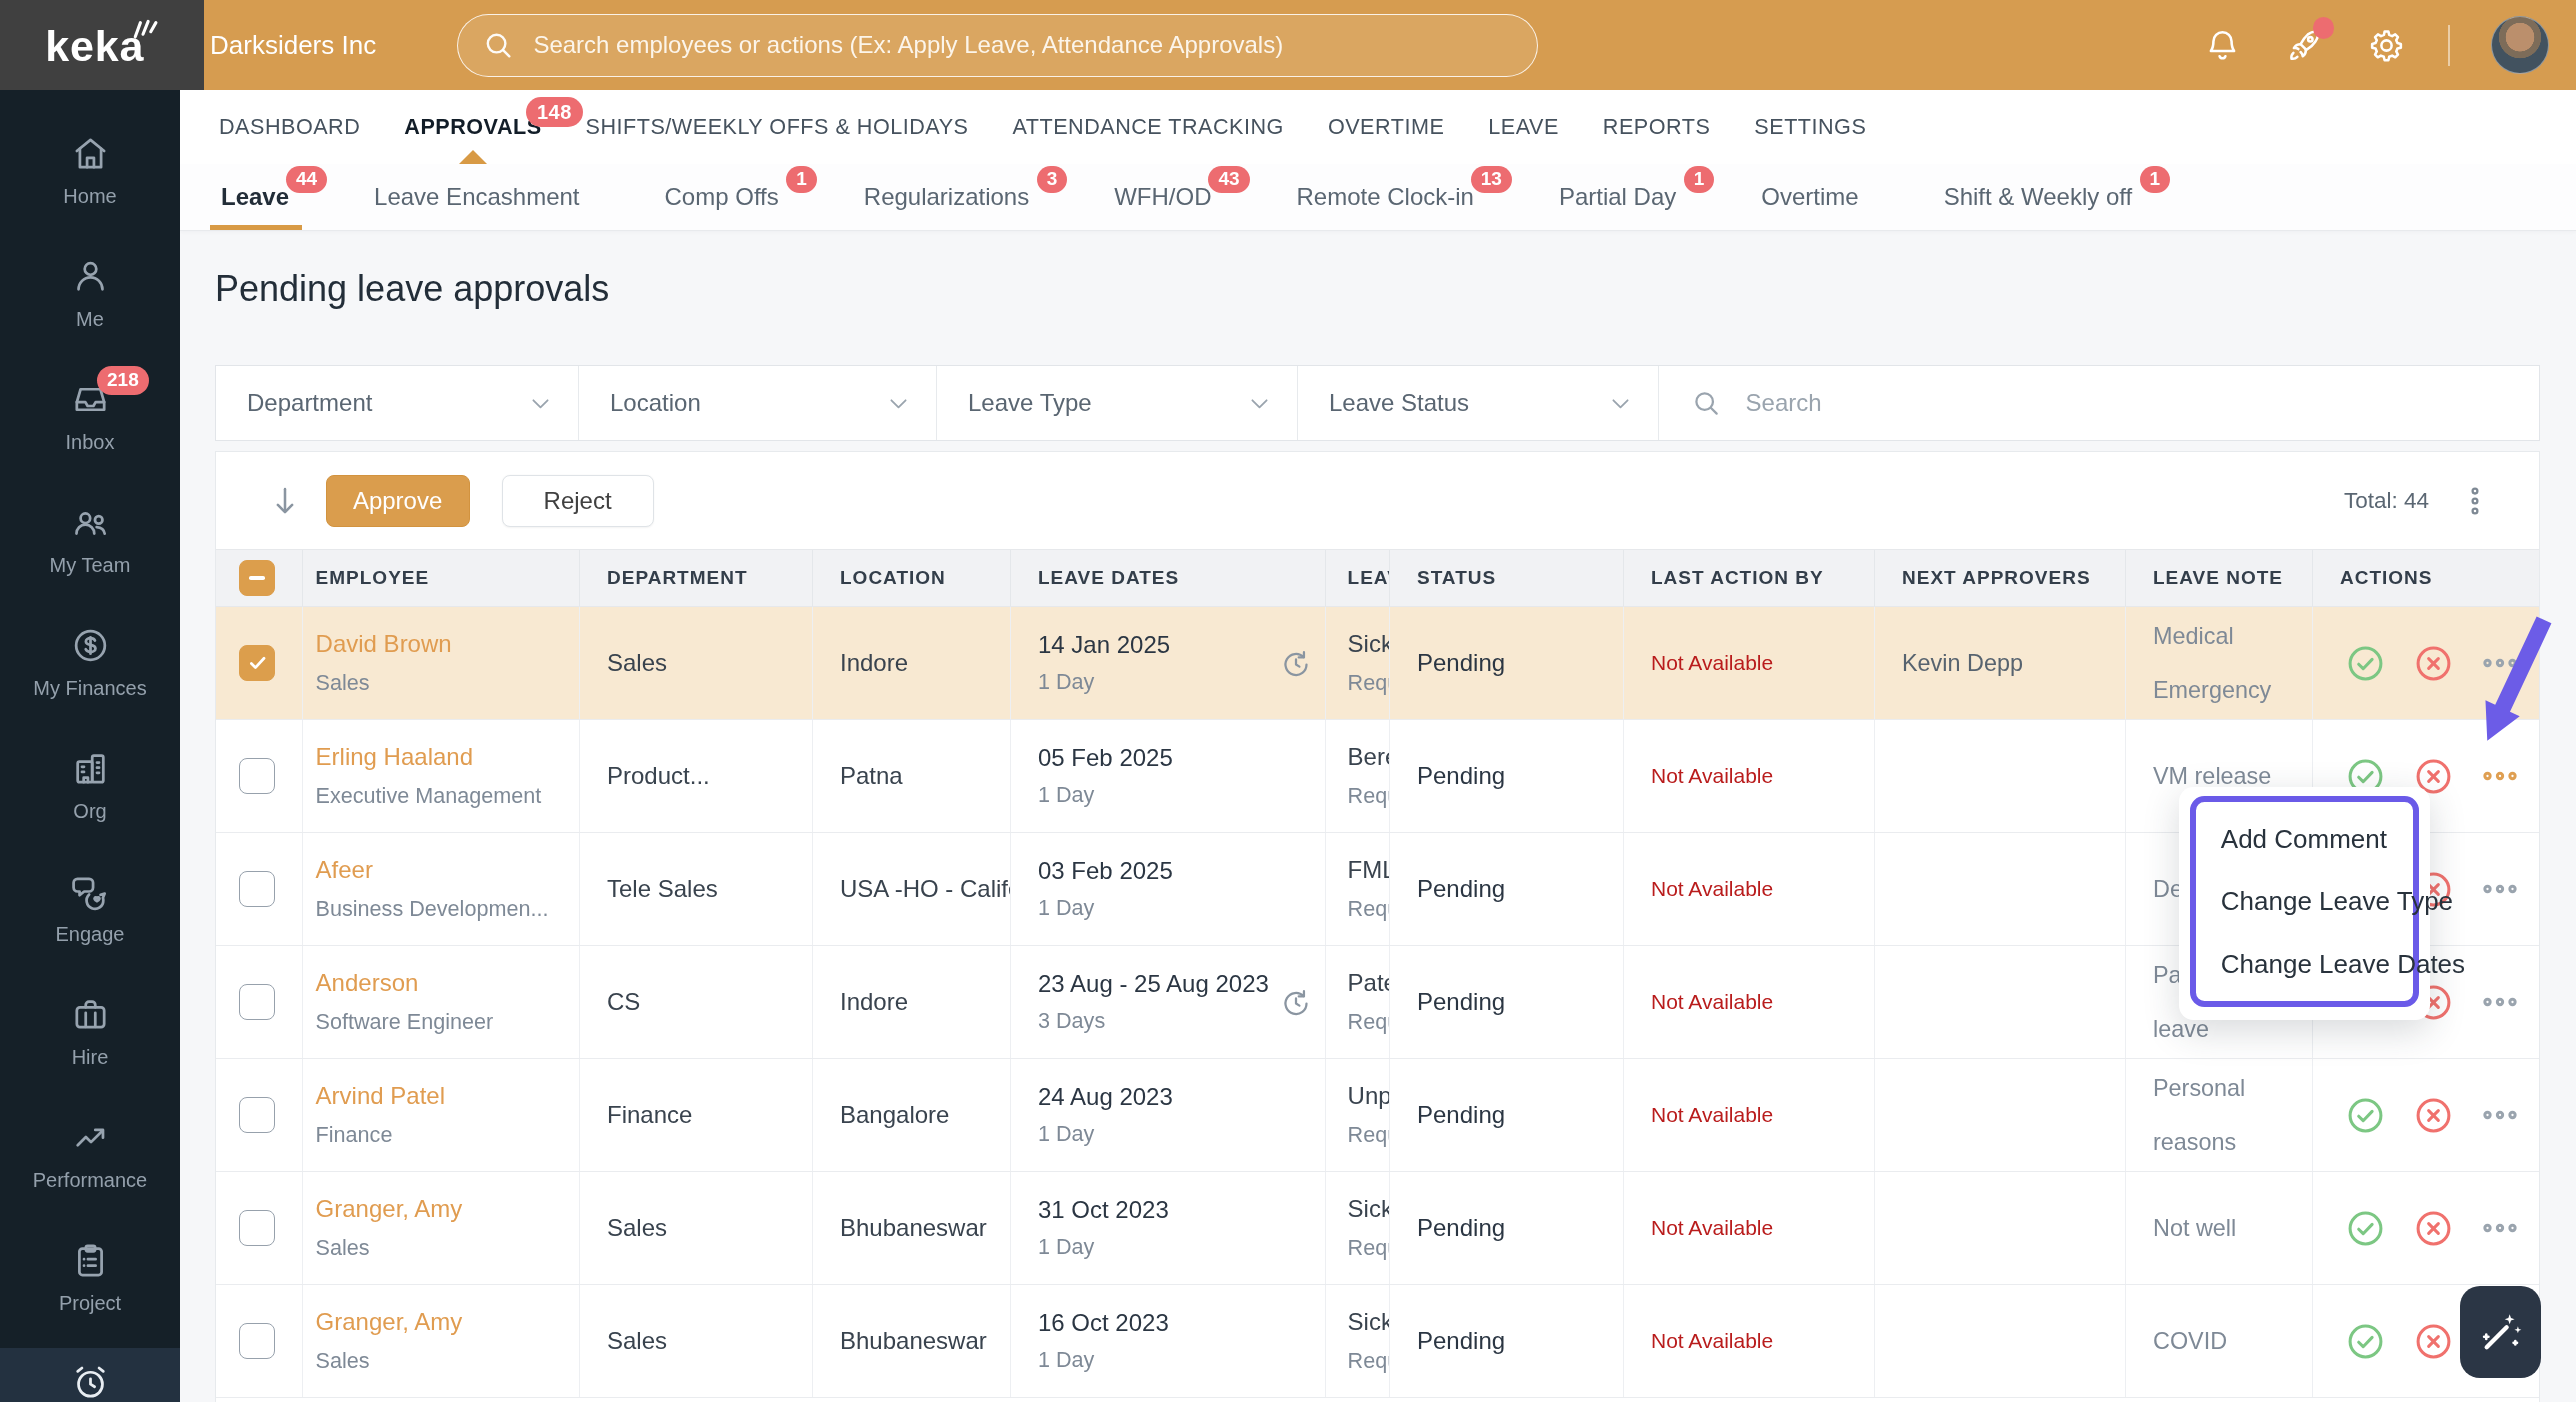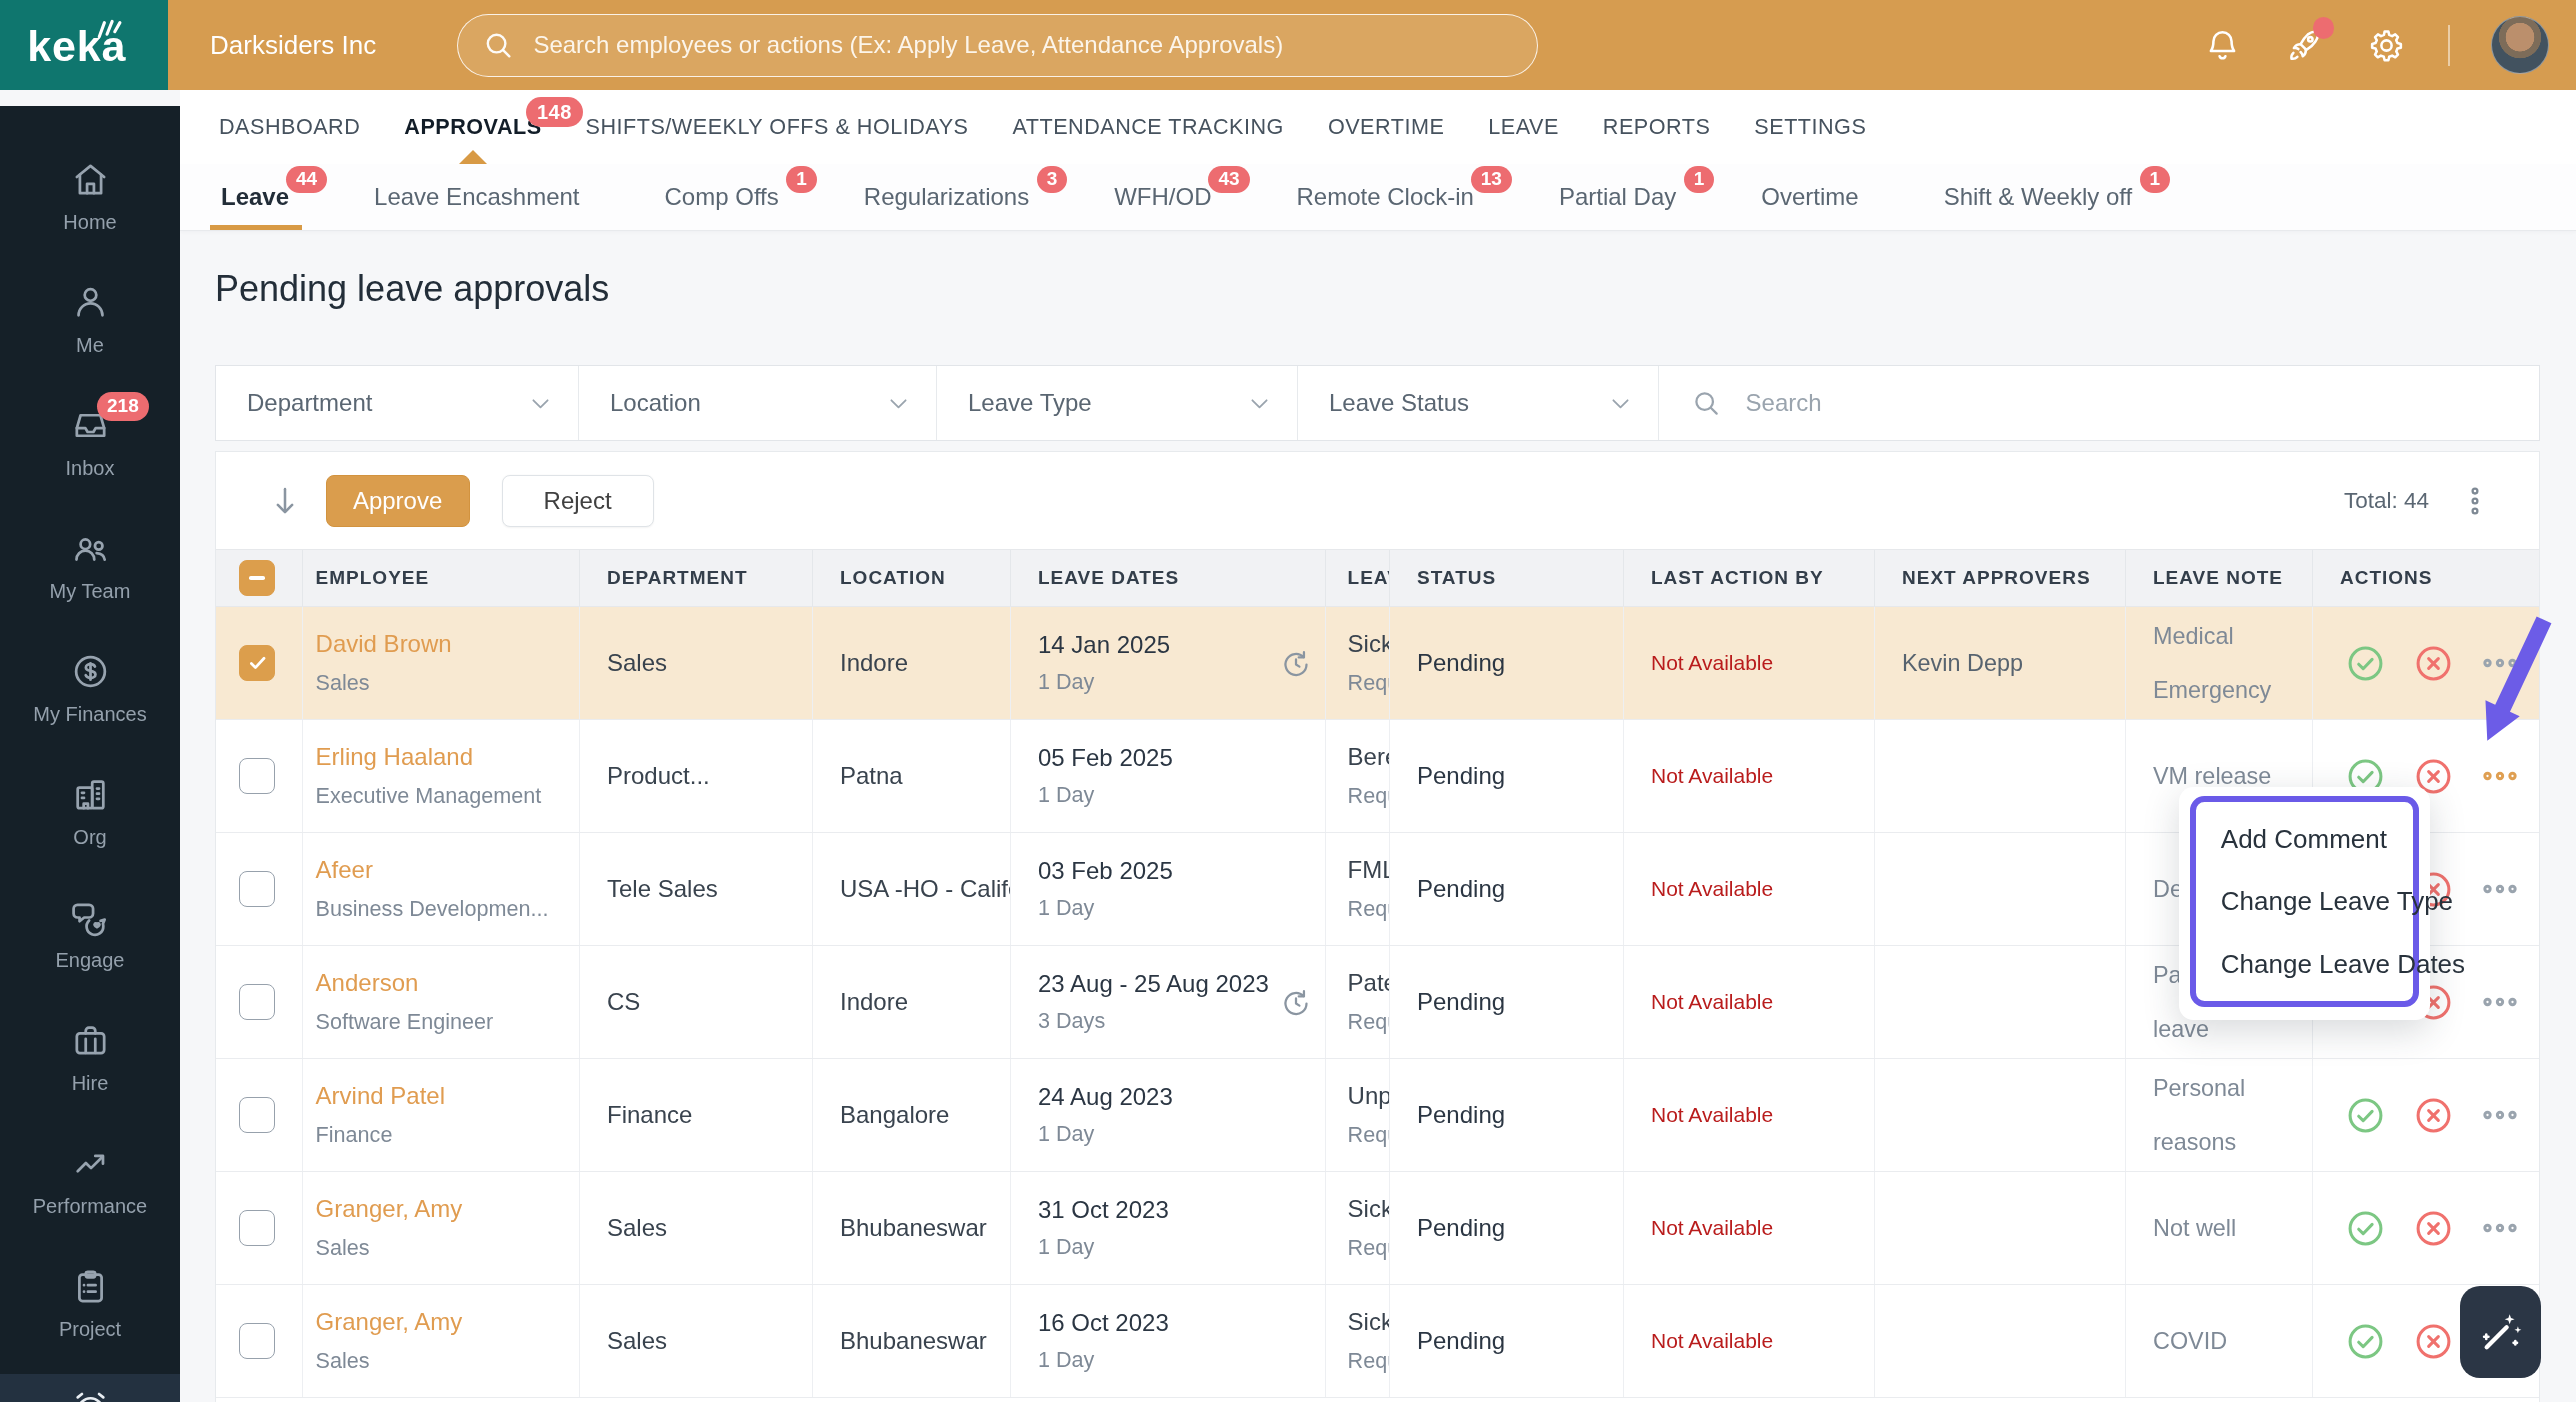--- a/index.html
+++ b/index.html
@@ -13,7 +13,7 @@
 
   
   .topbar{position:absolute;left:0;top:0;width:2576px;height:90px;background:#D69C50;z-index:30}
-  .logo-box{position:absolute;left:0;top:0;width:168px;height:90px;background:#0f766e;display:flex;align-items:center;justify-content:center}
+  .logo-box{position:absolute;left:0;top:0;width:204px;height:90px;background:#404040;display:flex;align-items:center;justify-content:center}
   .logo-text{color:#fff;font-size:43px;font-weight:bold;letter-spacing:0.9px;position:relative;left:-7.2px;top:1.8px}
   .logo-spark{position:absolute;right:41px;top:10.8px;width:40px;height:31px;color:#fff}
   .company{position:absolute;left:210px;top:0;height:90px;display:flex;align-items:center;color:#fff;font-size:26px}

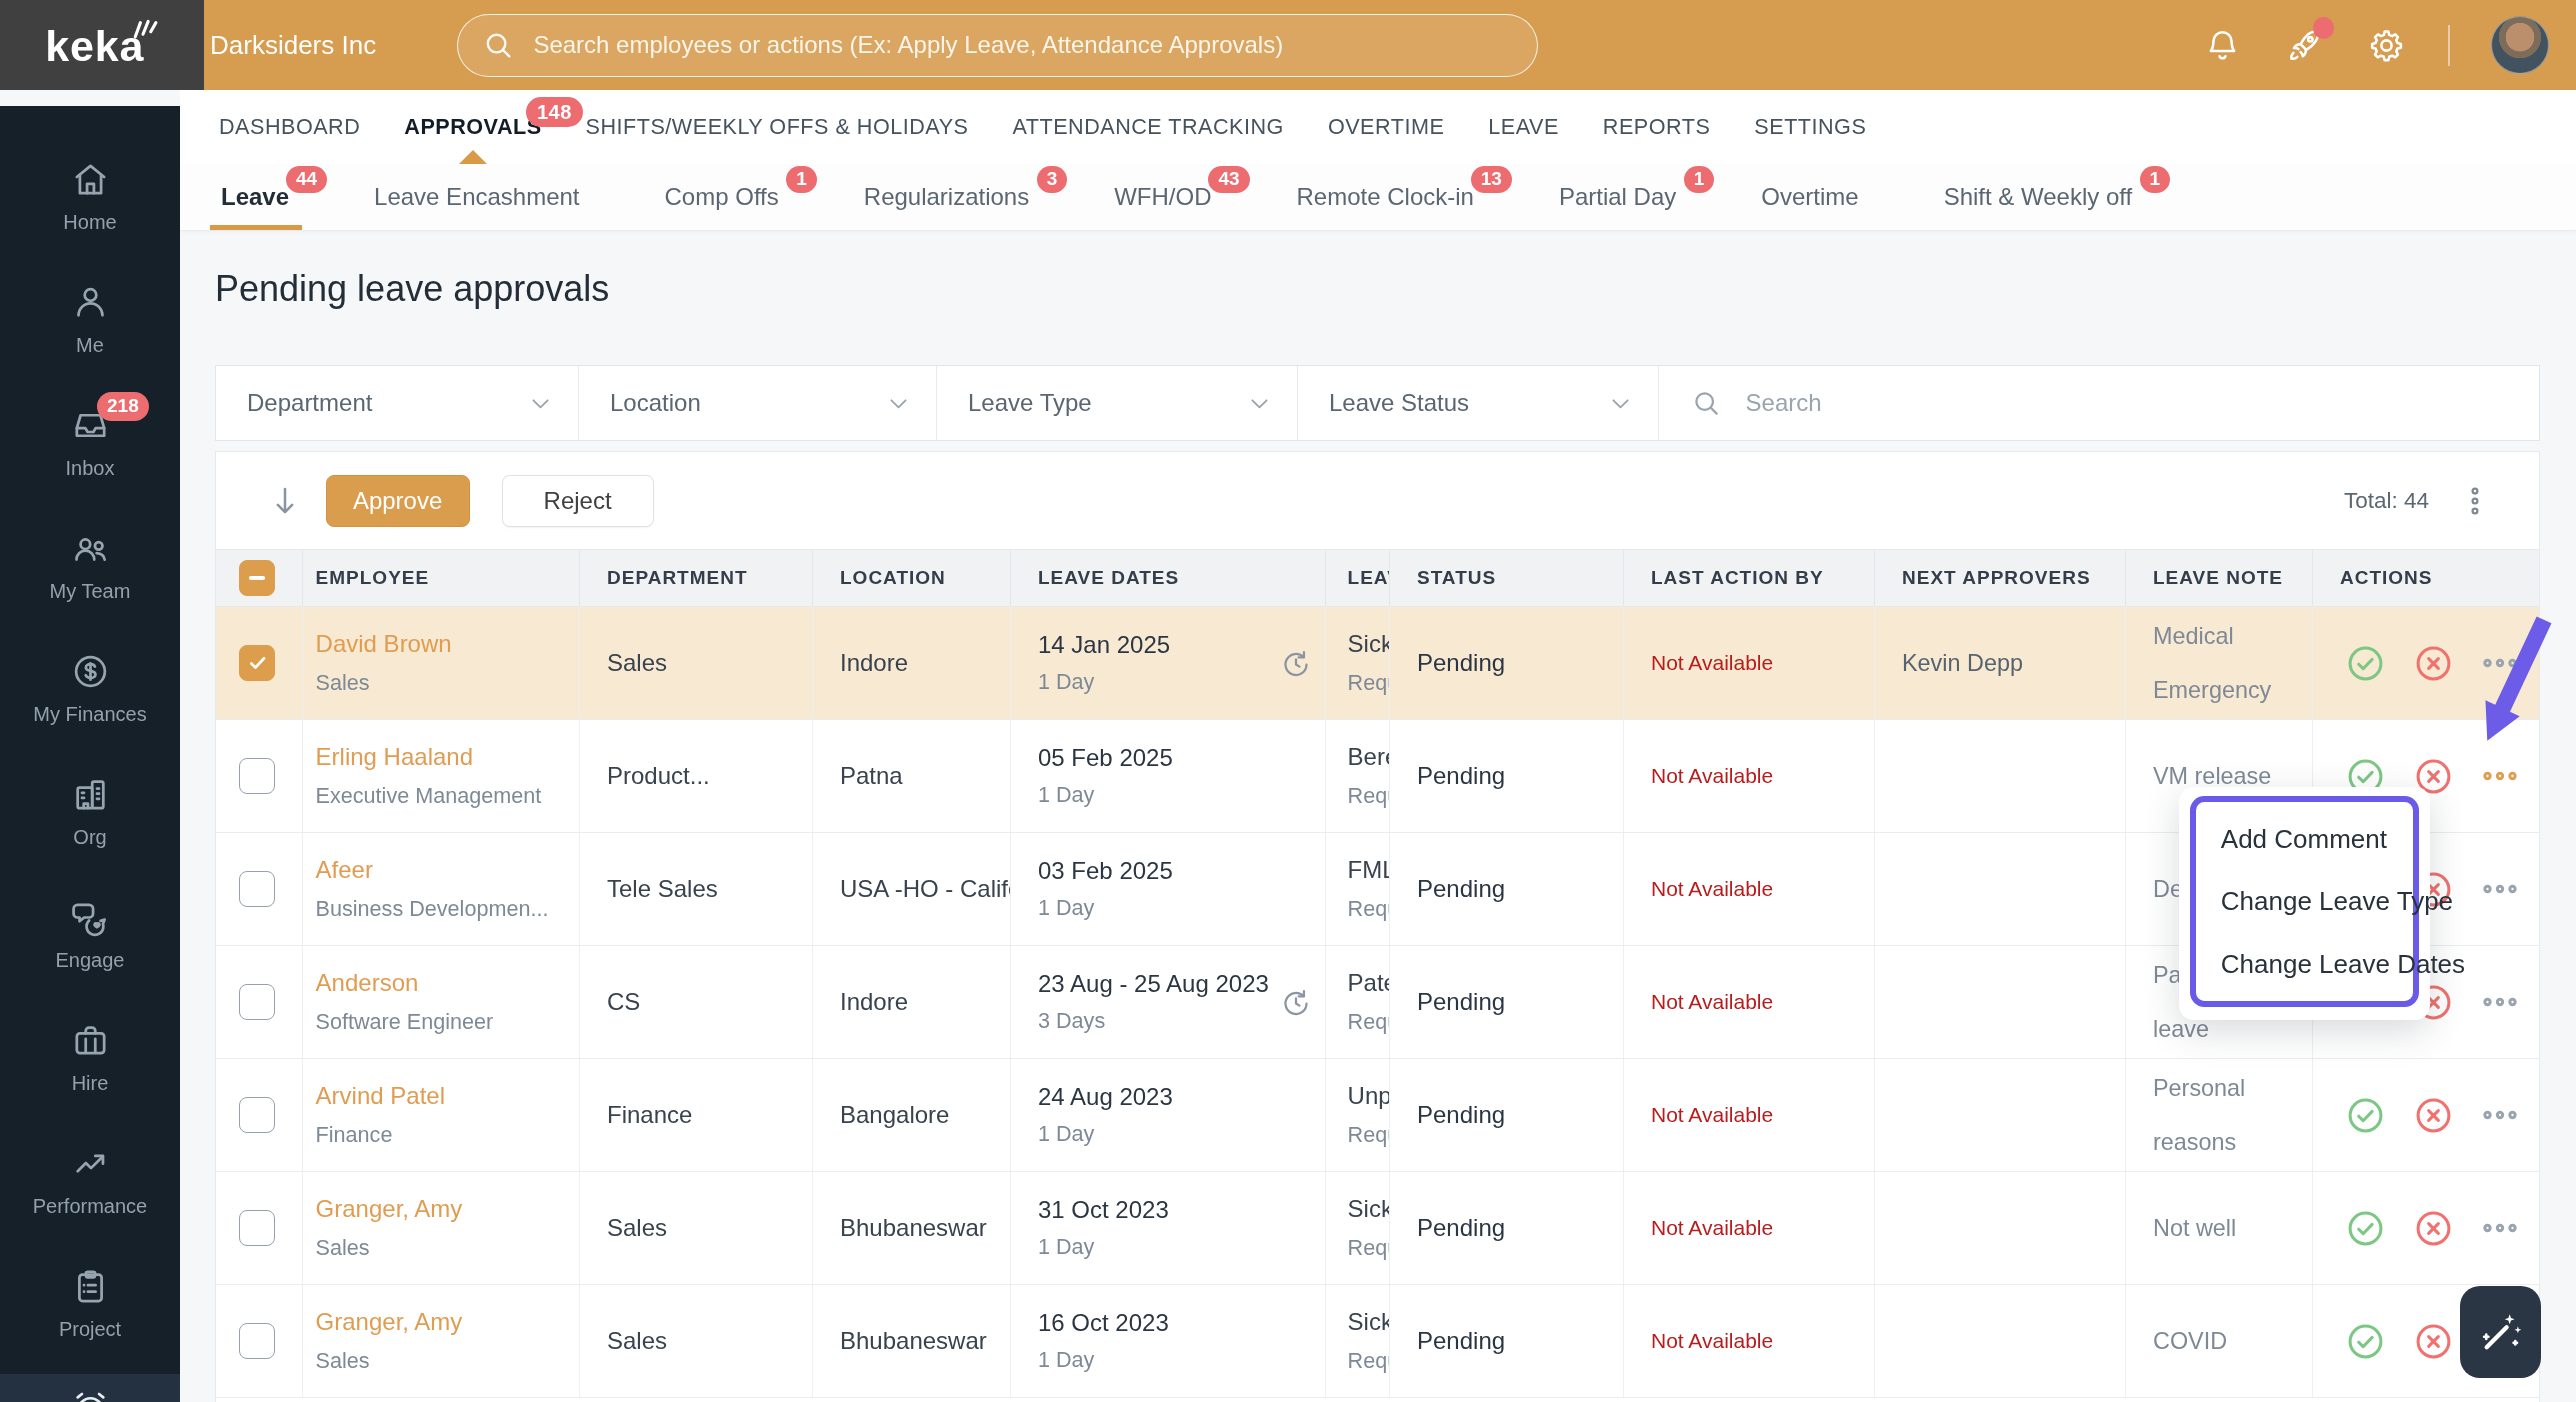--- a/index.html
+++ b/index.html
@@ -33,7 +33,7 @@
     border:0.9px solid rgba(255,255,255,.4)}
 
   
-  .sidebar{position:absolute;left:0;top:106px;width:180px;bottom:0;background:#152028;z-index:25;
+  .sidebar{position:absolute;left:0;top:80px;width:180px;bottom:0;background:#152028;z-index:25;
     display:flex;flex-direction:column;padding-top:38px;box-sizing:border-box}
   .side-item{height:105px;margin-bottom:18px;display:flex;flex-direction:column;align-items:center;
     justify-content:center;position:relative;flex:none}

